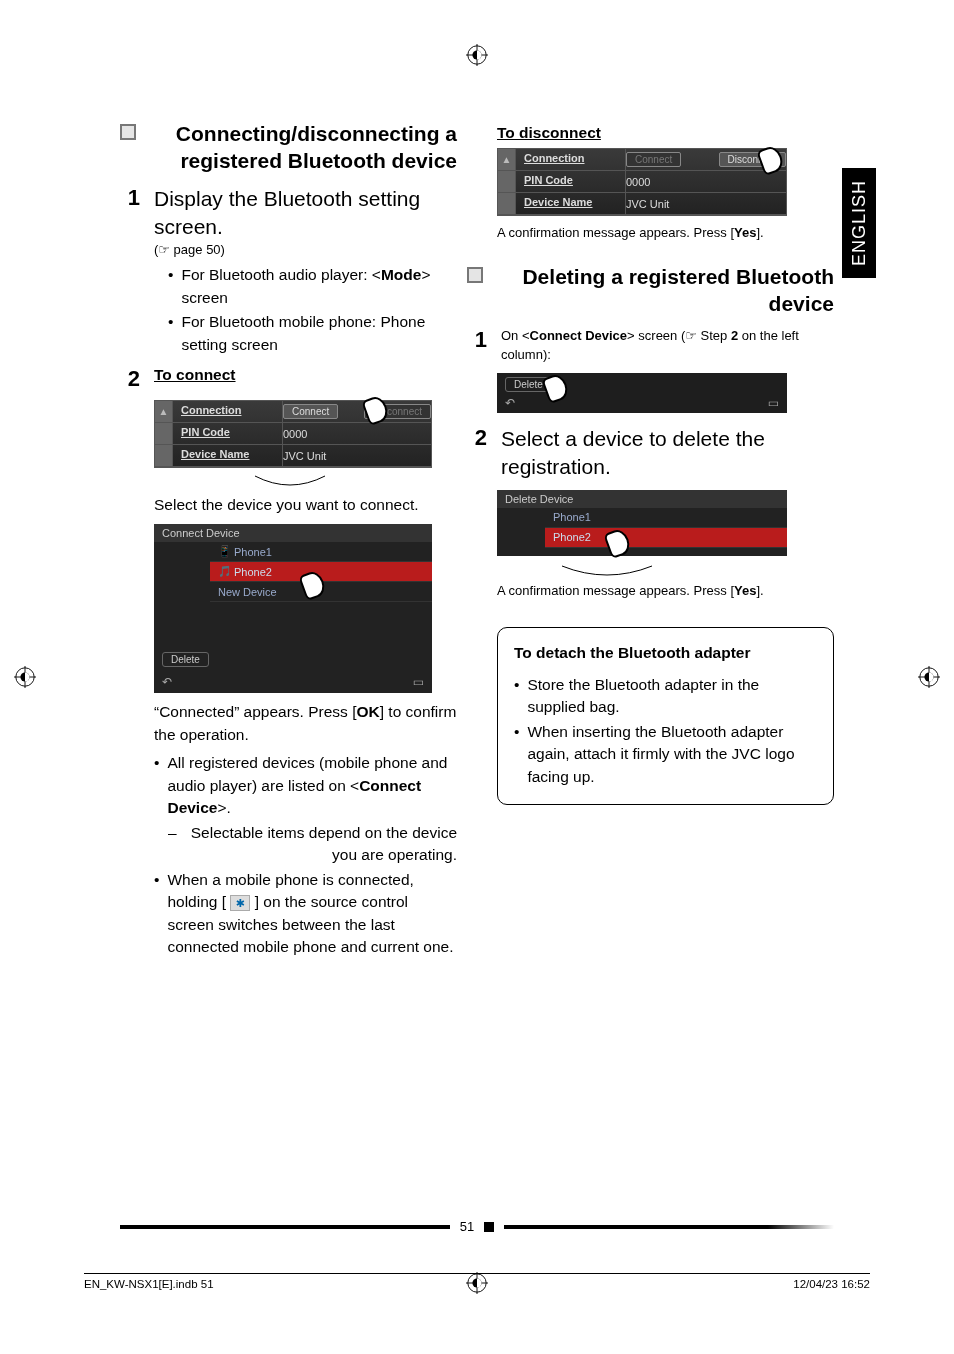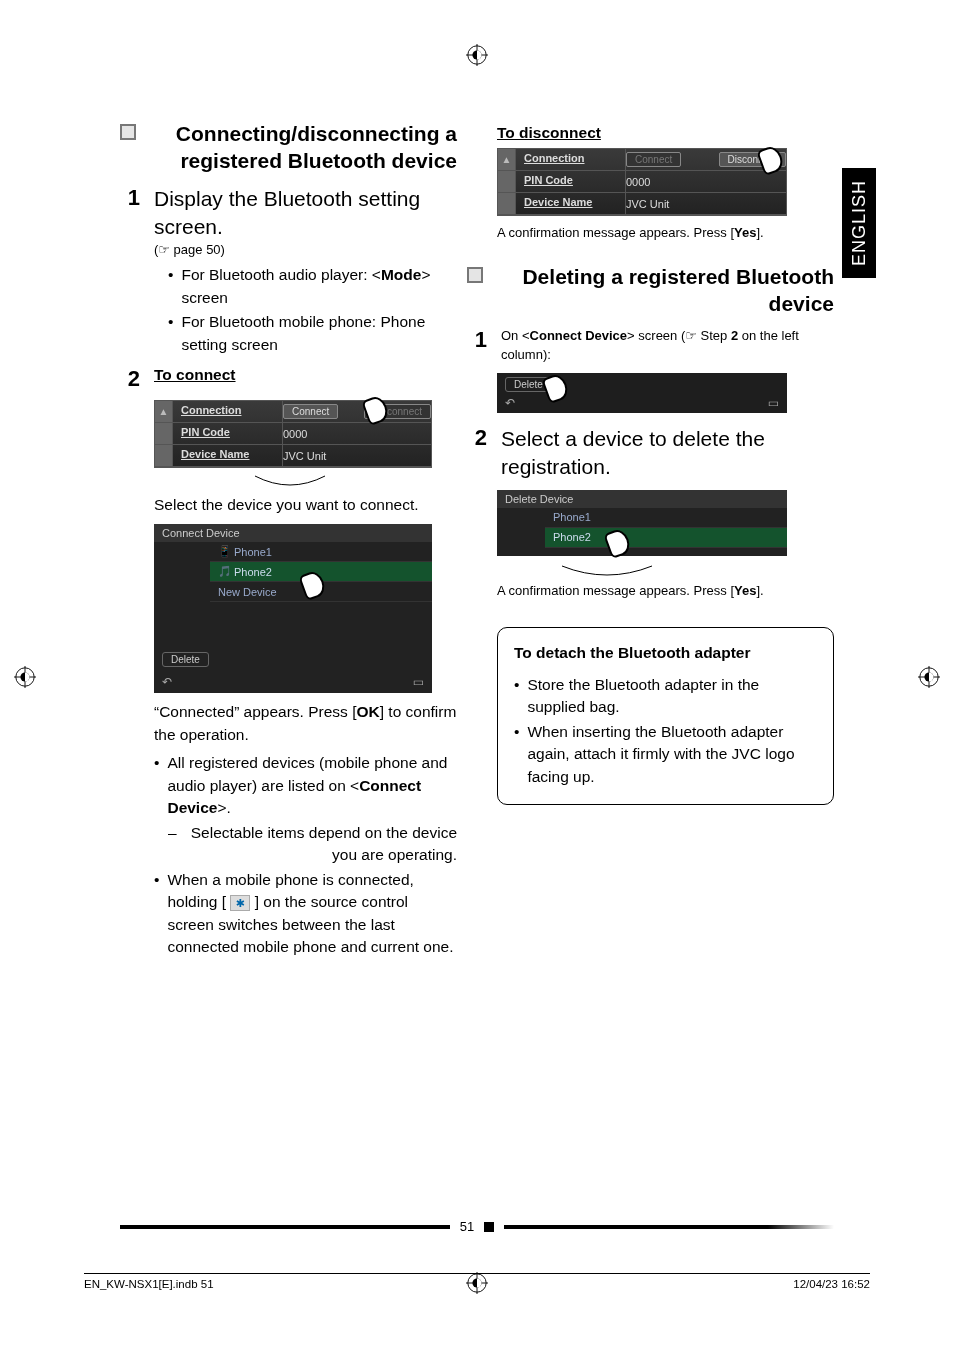--- a/index.html
+++ b/index.html
@@ -83,7 +83,7 @@
   .ui-title-bar { background:#333; color:#ccc; padding:3px 8px; font-size:11px; height:18px;}
   .ui-list-box { background:#1e1e1e; width:278px; margin: 8px 0 8px 34px; }
   .ui-list-item { display:flex; align-items:center; height:20px; font-size:11px; color:#9ac; padding:0 8px; border-bottom:1px solid #333; margin-left:56px;}
-  .ui-list-item.sel { background:#14532d; color:#cde;}
+  .ui-list-item.sel { background:#b91c1c; color:#cde;}
   .ui-list-item .ico { width:12px; display:inline-block; margin-right:4px; color:#8bf;}
   .ui-del-btn { display:inline-block; border:1px solid #666; border-radius:3px; padding:1px 8px; font-size:10px; color:#ccc; margin:6px 8px;}
   .ui-bottom { display:flex; justify-content:space-between; padding:2px 8px 4px; font-size:12px; color:#aaa;}

